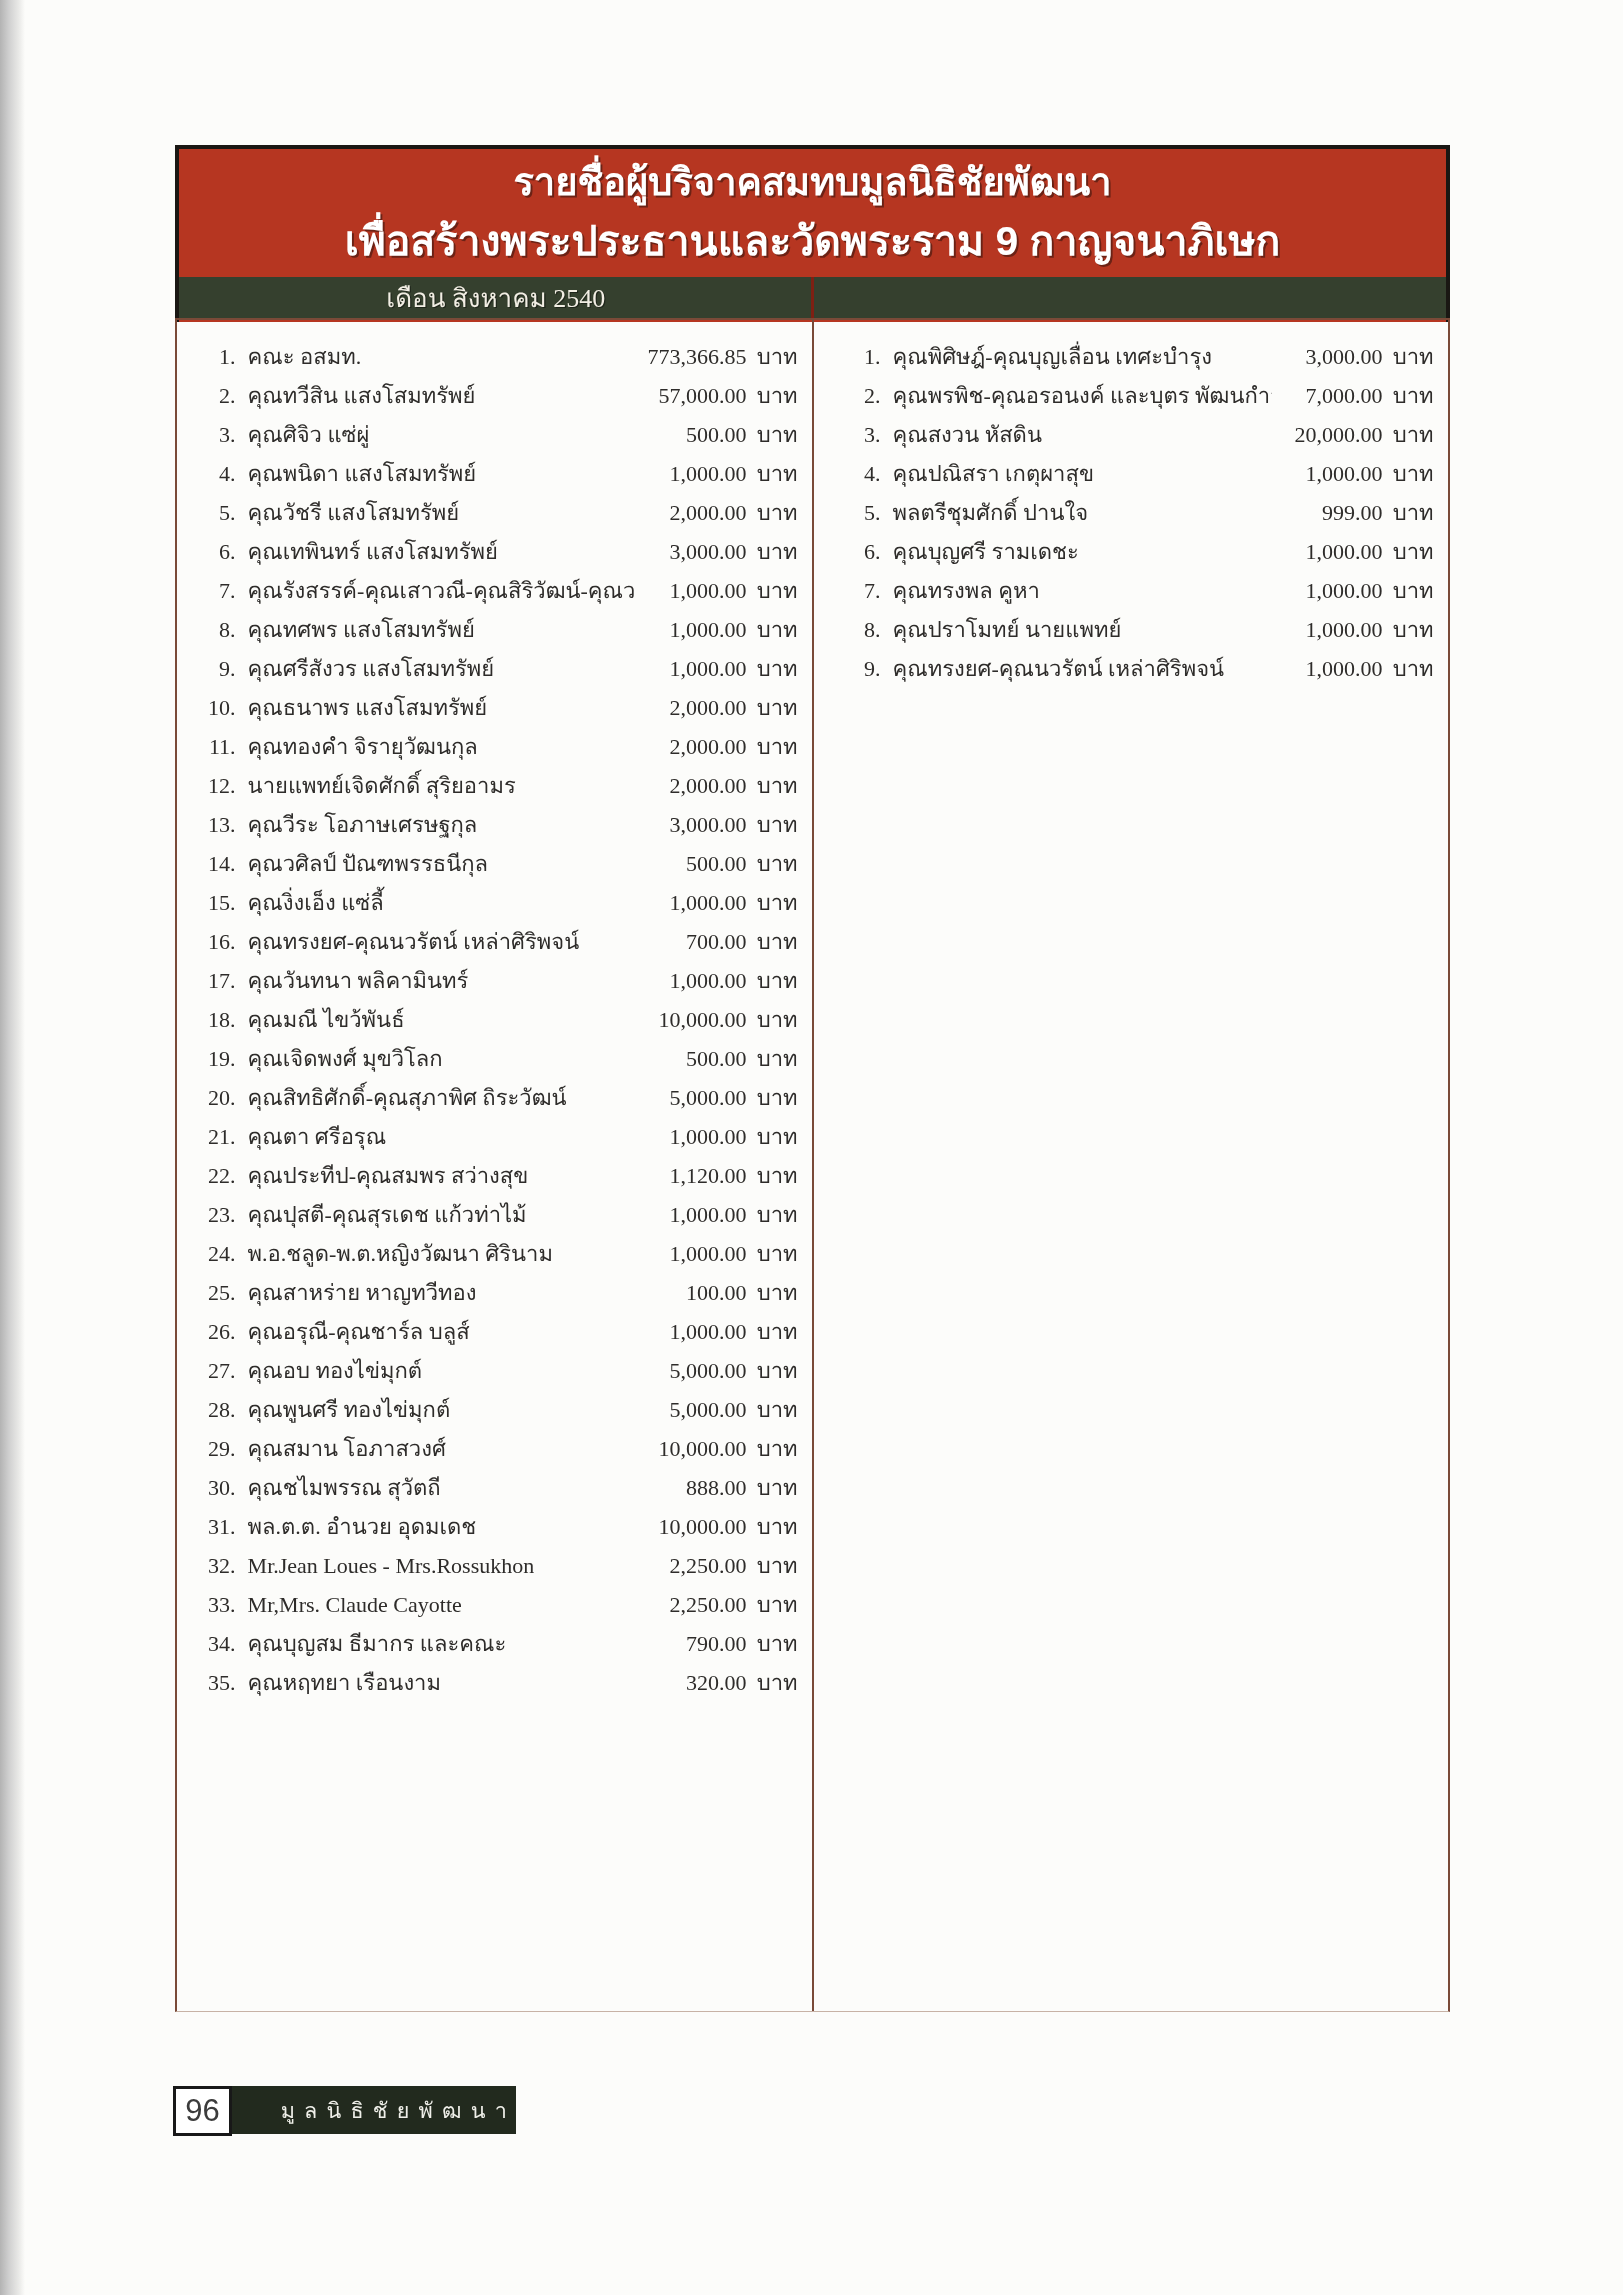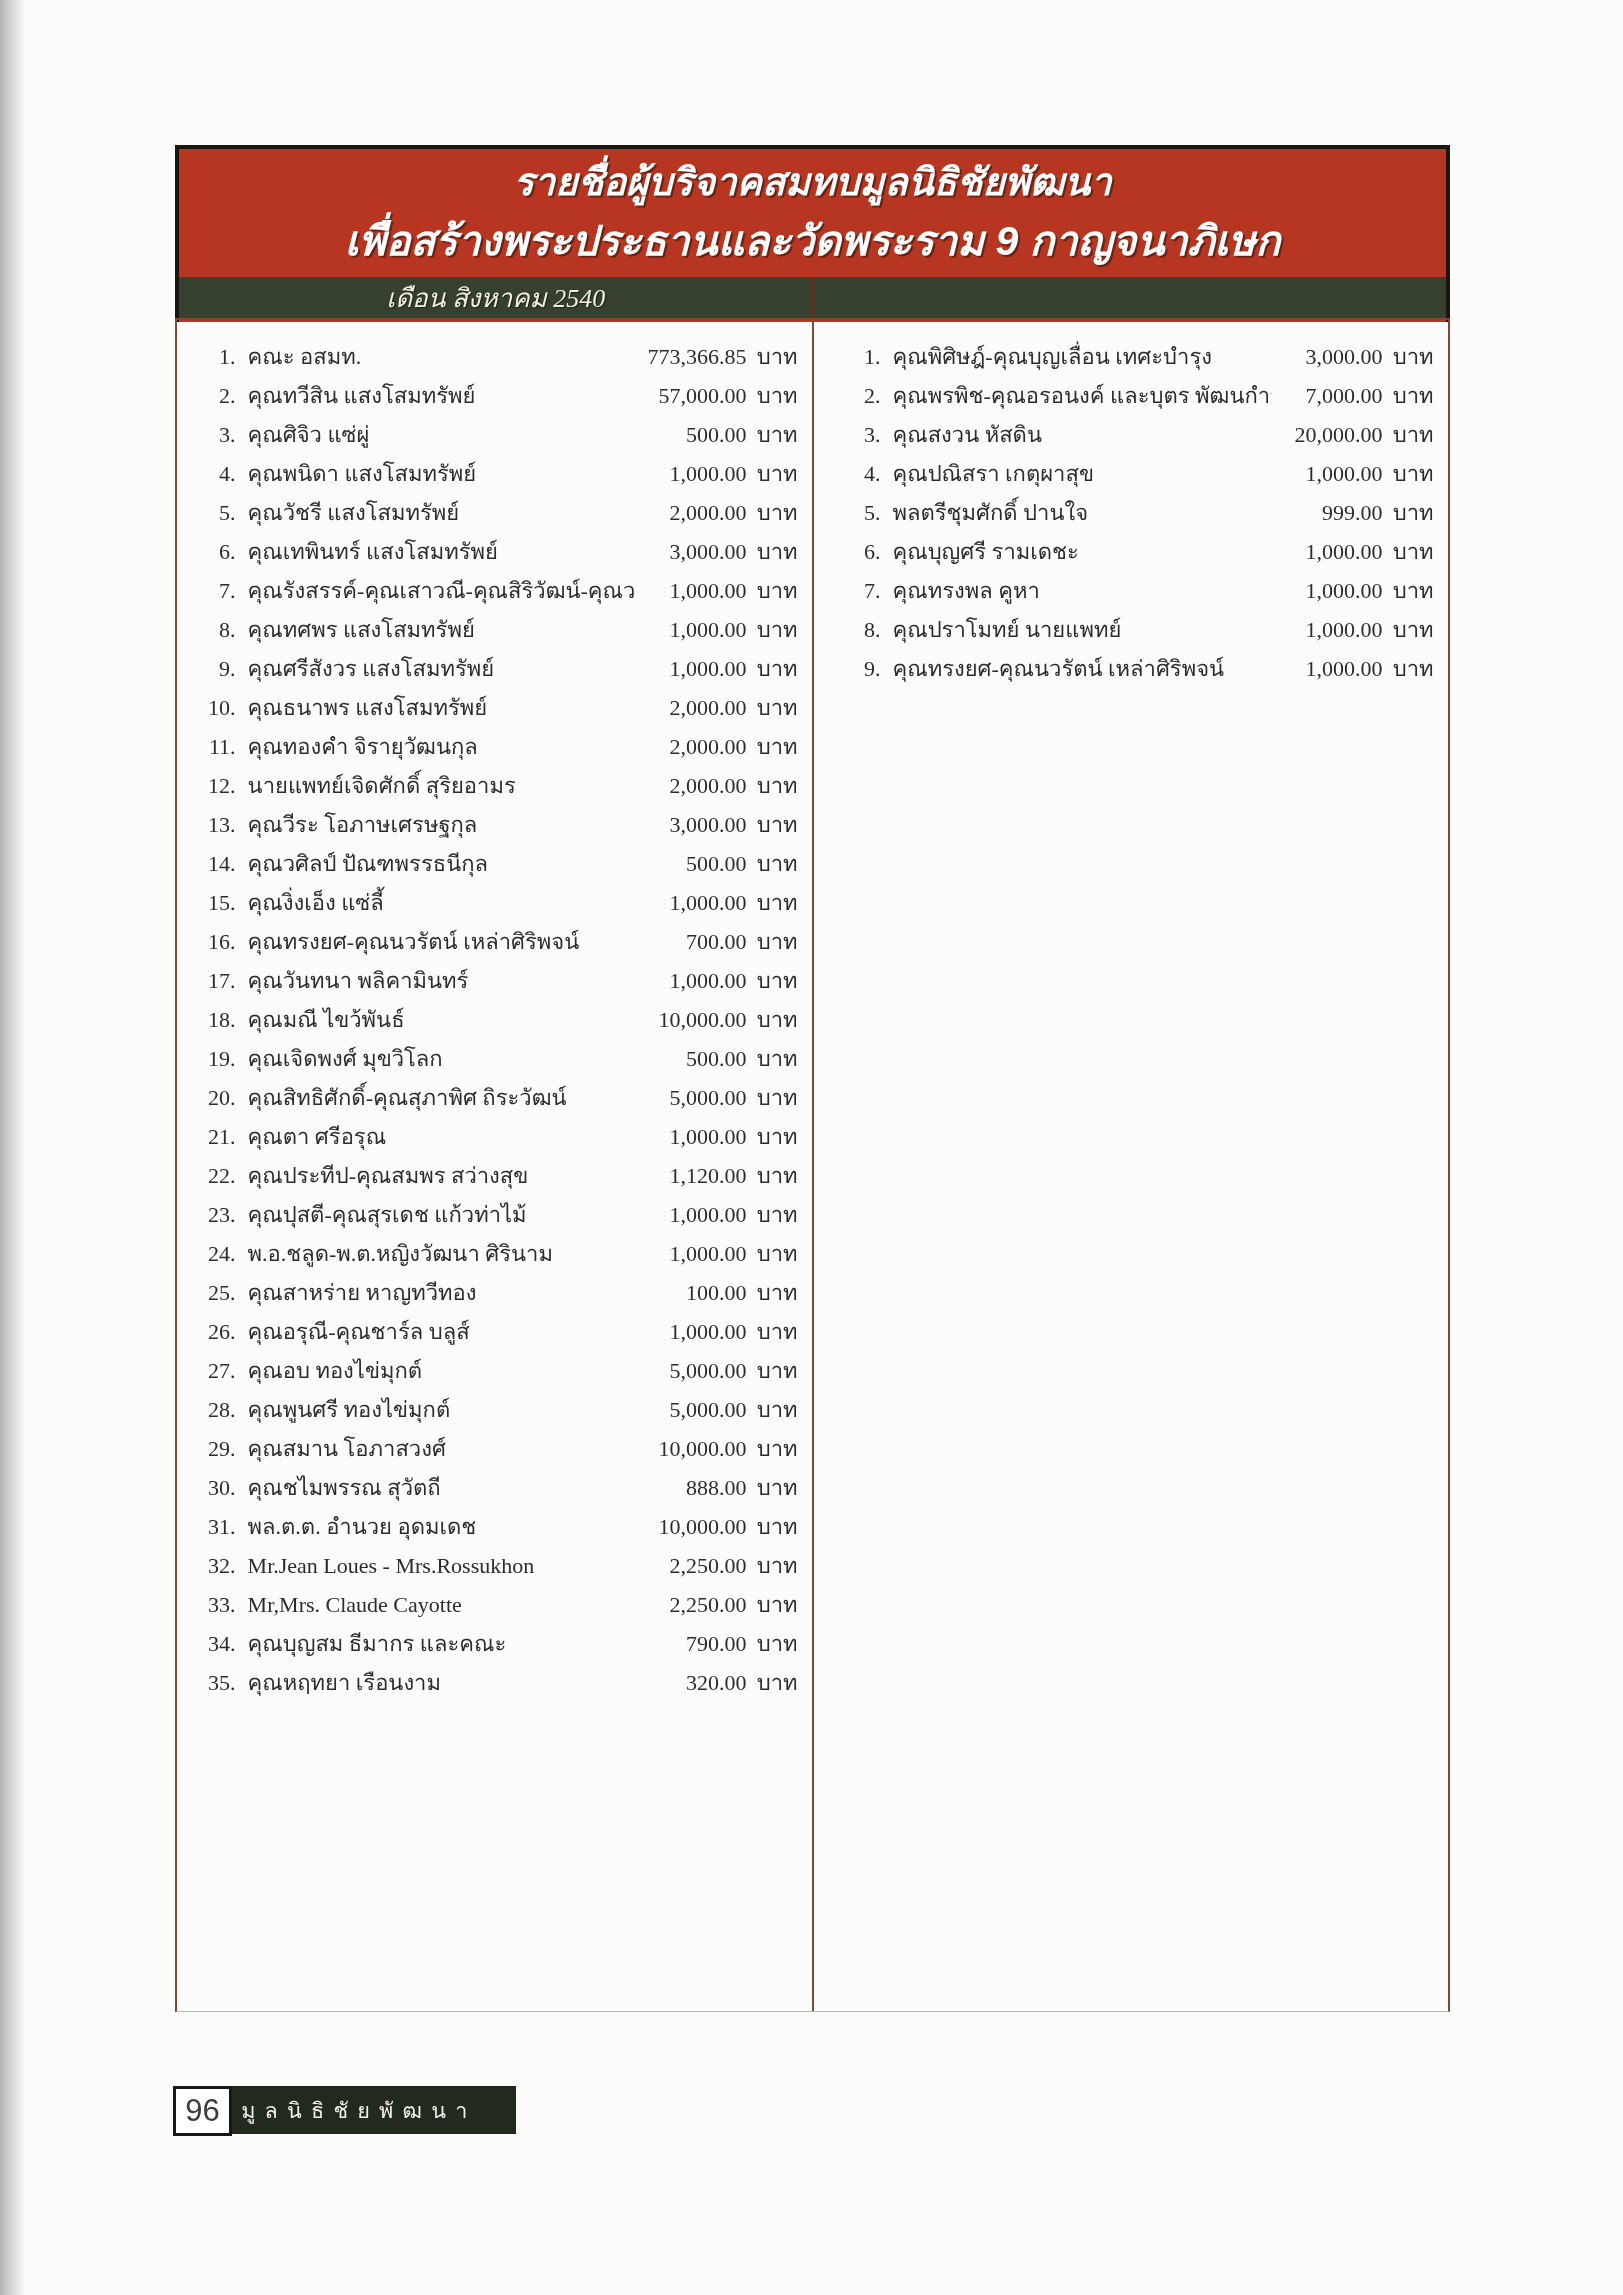--- a/index.html
+++ b/index.html
@@ -21,7 +21,6 @@
     box-sizing:border-box;
     border:4.6px solid #1a1713;border-bottom:none;
     background:#b63621;
-    font-style:italic;
   }
   .header-red{
     height:128px;display:flex;flex-direction:column;justify-content:center;align-items:center;

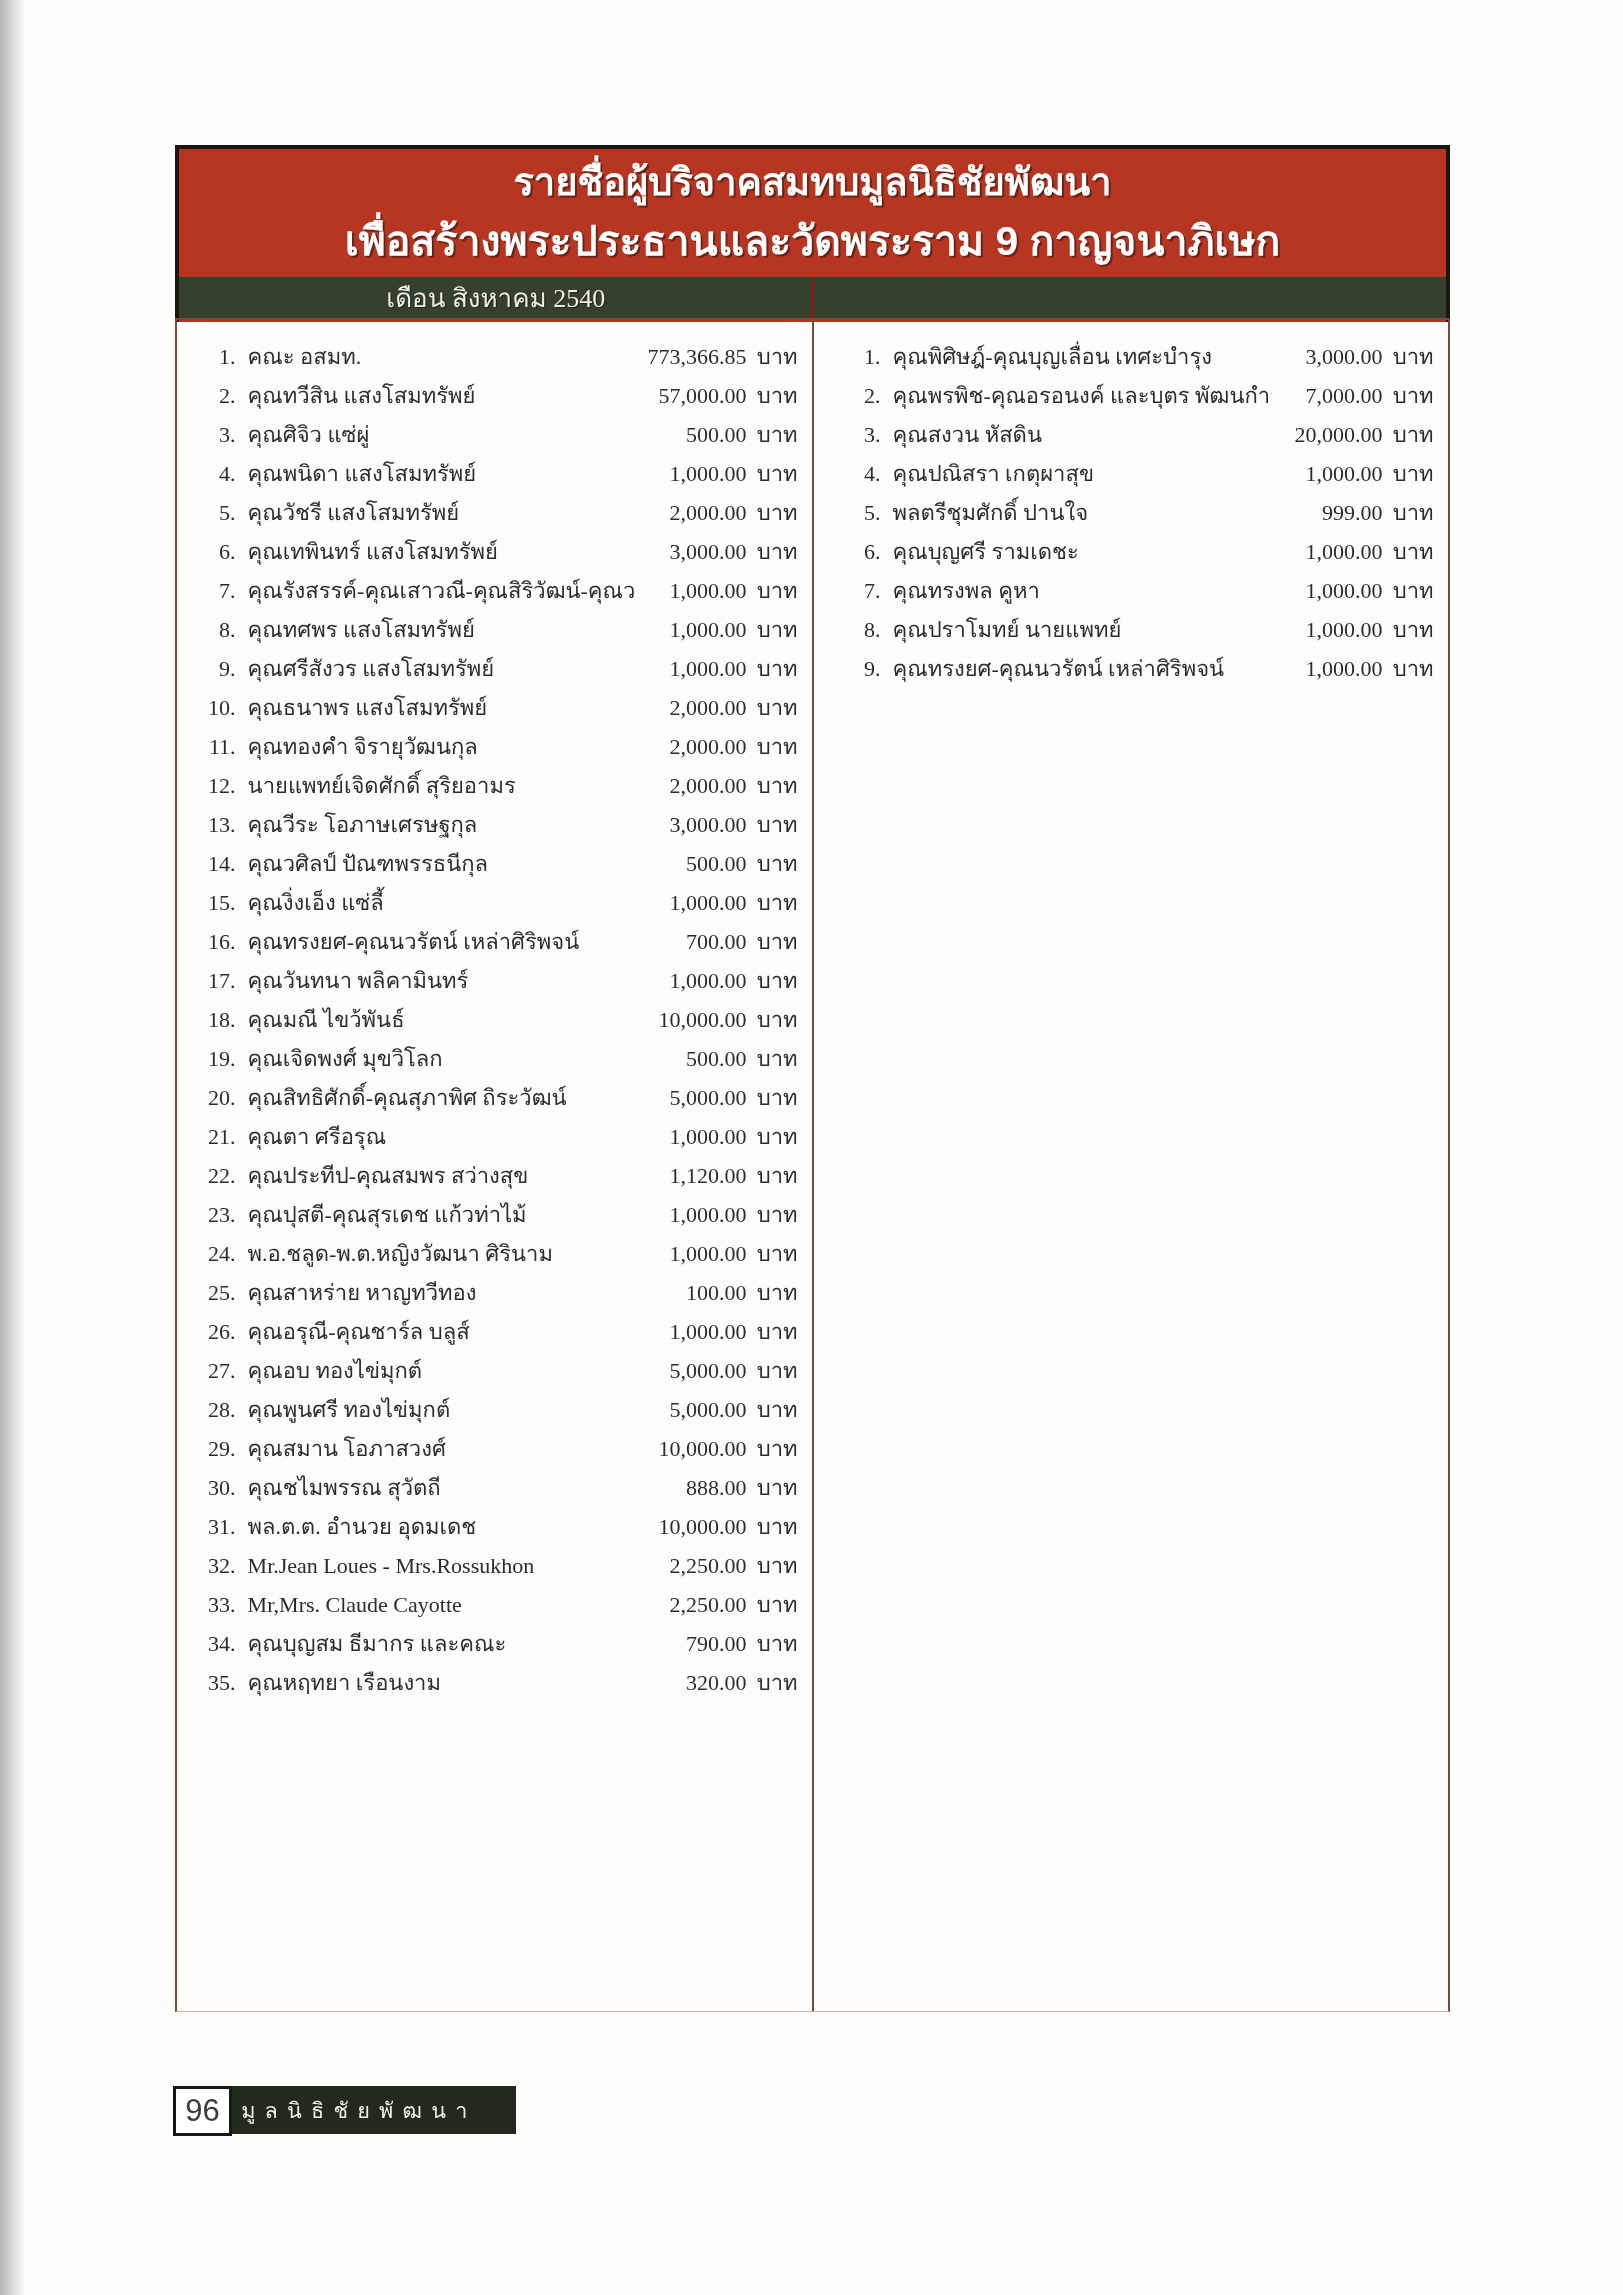--- a/index.html
+++ b/index.html
@@ -75,7 +75,7 @@
   }
   .footer-bar{
     position:absolute;left:232px;top:2086px;width:284px;height:48px;
-    background:#222a1e;display:flex;align-items:center;justify-content:flex-start;
+    background:#222a1e;display:flex;align-items:center;justify-content:flex-end;
     color:#efefe9;font-size:21.6px;letter-spacing:9.2px;padding-left:9.2px;
     box-sizing:border-box;white-space:nowrap;
   }

